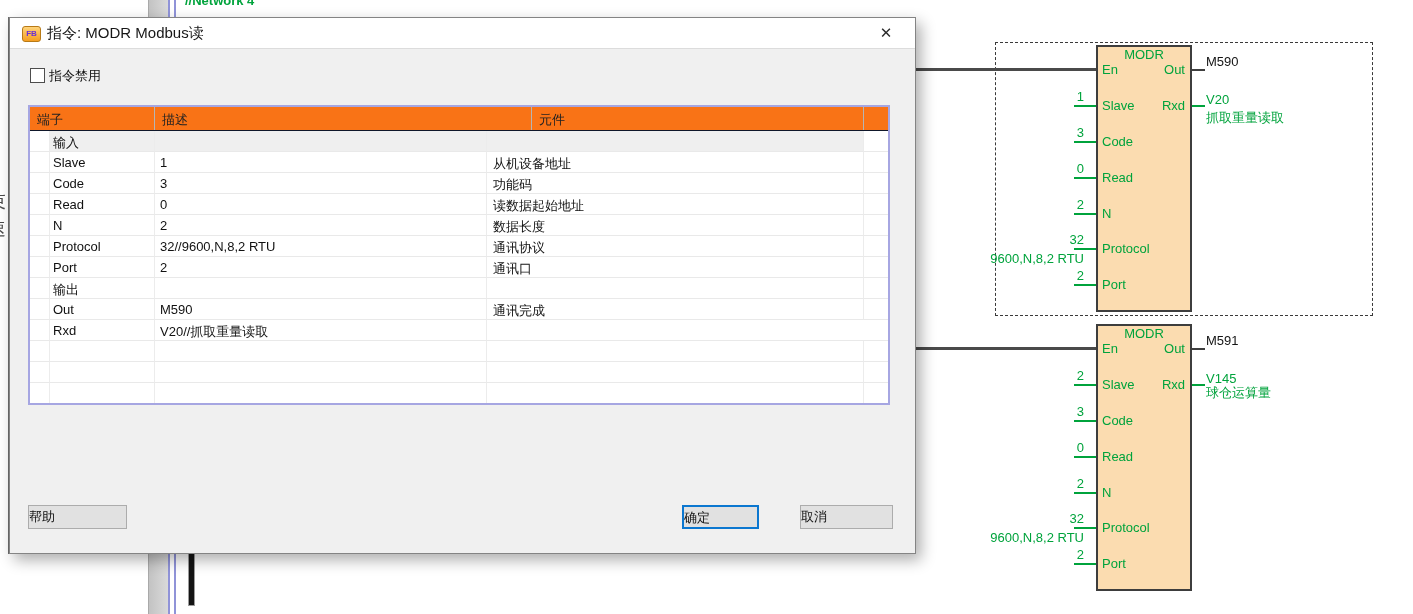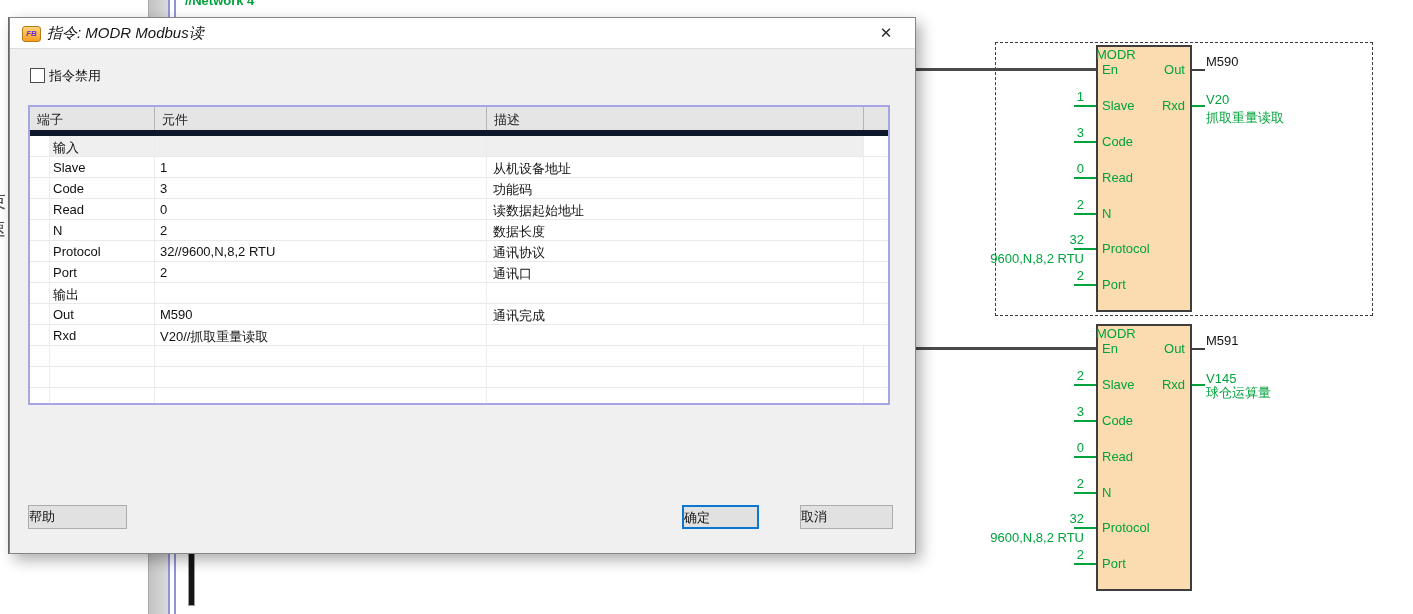--- a/index.html
+++ b/index.html
@@ -31,7 +31,7 @@
   
   #dialog{left:9px;top:17px;width:907px;height:537px;background:#f0f0f0;
     border:1px solid #848484;box-shadow:5px 6px 14px rgba(0,0,0,.32);z-index:10;box-sizing:border-box;}
-  .titlebar{position:absolute;left:0;top:0;right:0;height:30px;background:#ffffff;border-bottom:1px solid #dcdcdc;font-style:italic;}
+  .titlebar{position:absolute;left:0;top:0;right:0;height:30px;background:#ffffff;border-bottom:1px solid #dcdcdc;}
   .fb-icon{position:absolute;left:12px;top:8px;width:17px;height:14px;
     background:linear-gradient(#ffd47a,#f59e20);border:1px solid #b87a16;border-radius:3px;
     color:#6b2fd2;font-size:8px;font-weight:bold;text-align:center;line-height:13px;}

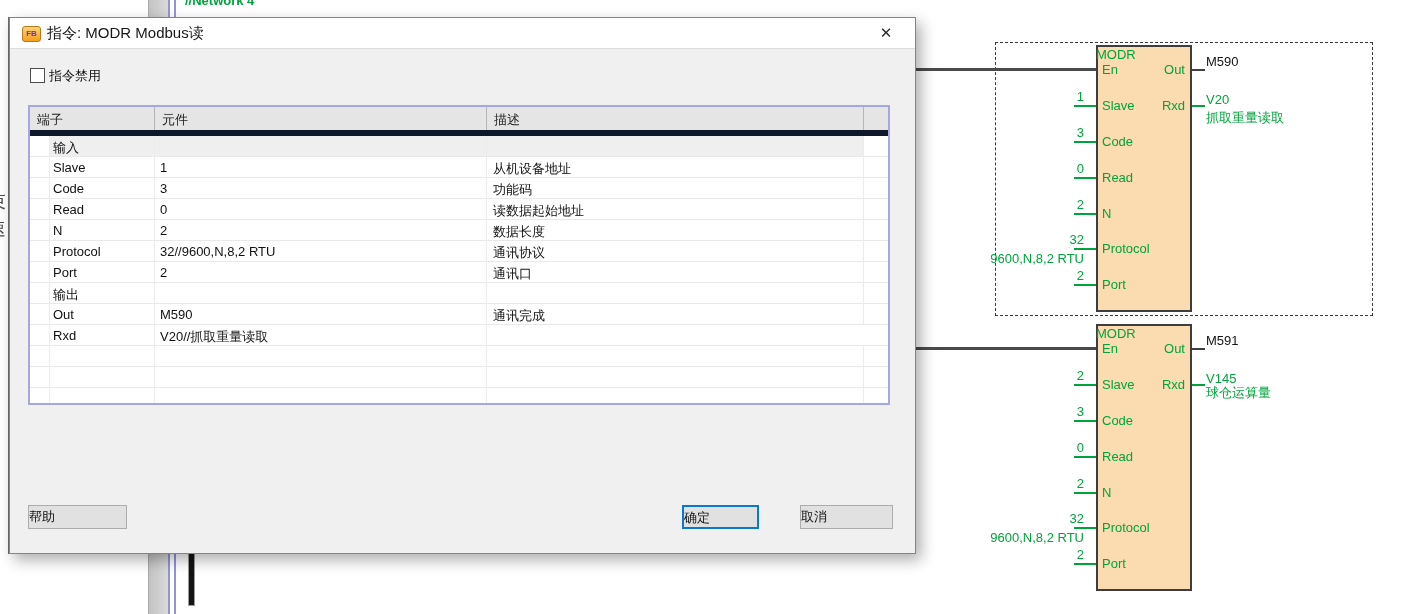--- a/index.html
+++ b/index.html
@@ -25,7 +25,7 @@
   .fb-rect{background:#fbdcb0;border:2px solid #3d3d3d;box-sizing:border-box;}
   .gtxt{color:#00A33C;font-size:13px;line-height:15px;white-space:nowrap;}
   .btxt{color:#141414;font-size:13px;line-height:15px;white-space:nowrap;}
-  .ctr{text-align:left;}
+  .ctr{text-align:center;}
   .ralign{text-align:right;}
   .dash-rect{border:1px dashed #3a3a3a;box-sizing:border-box;}
   

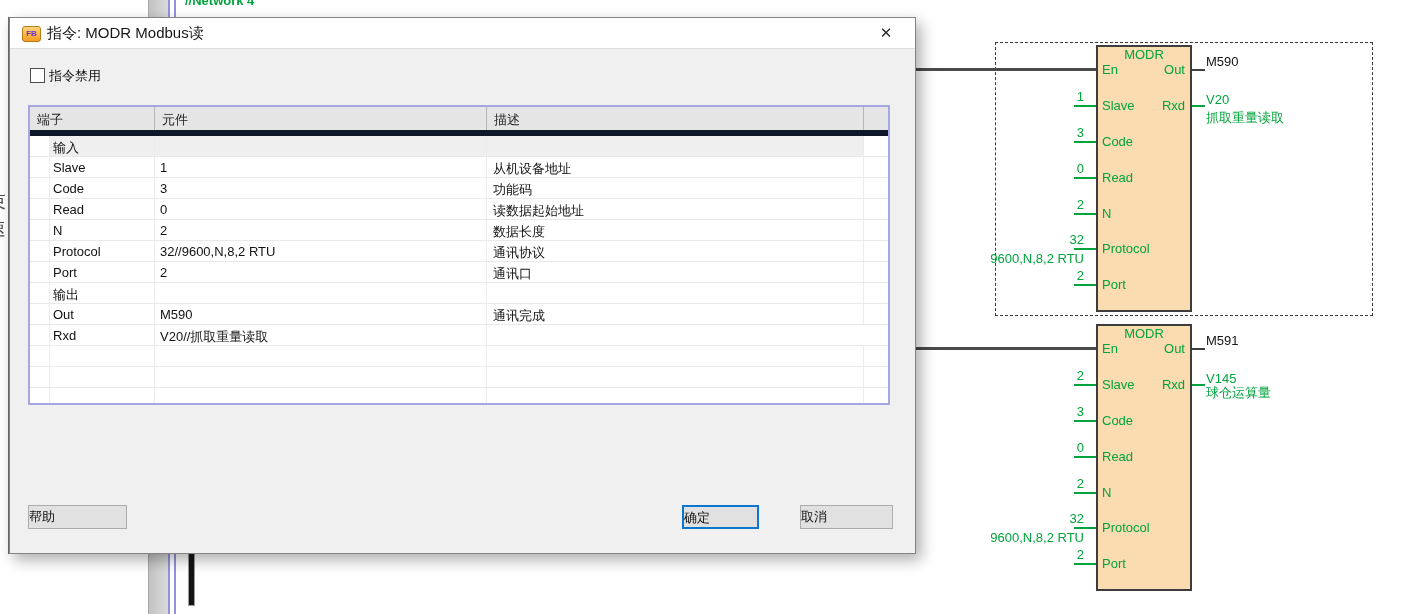--- a/index.html
+++ b/index.html
@@ -43,7 +43,7 @@
   
   .ptable{left:18px;top:87px;width:862px;height:300px;background:#fff;
     border:2px solid #a6a6e2;box-sizing:border-box;overflow:hidden;}
-  .thead{display:flex;height:23px;background:#e5e5e5;border-bottom:6px solid #0f172a;}
+  .thead{display:flex;height:23px;background:#f97316;border-bottom:1px solid #0f172a;}
   .th{box-sizing:border-box;border-right:1px solid #b5b5b5;padding:4px 0 0 7px;font-size:13px;color:#222;
     overflow:hidden;white-space:nowrap;}
   .h1{width:125px;} .h2{width:332px;} .h3{width:377px;} .h4{flex:1;border-right:none;}

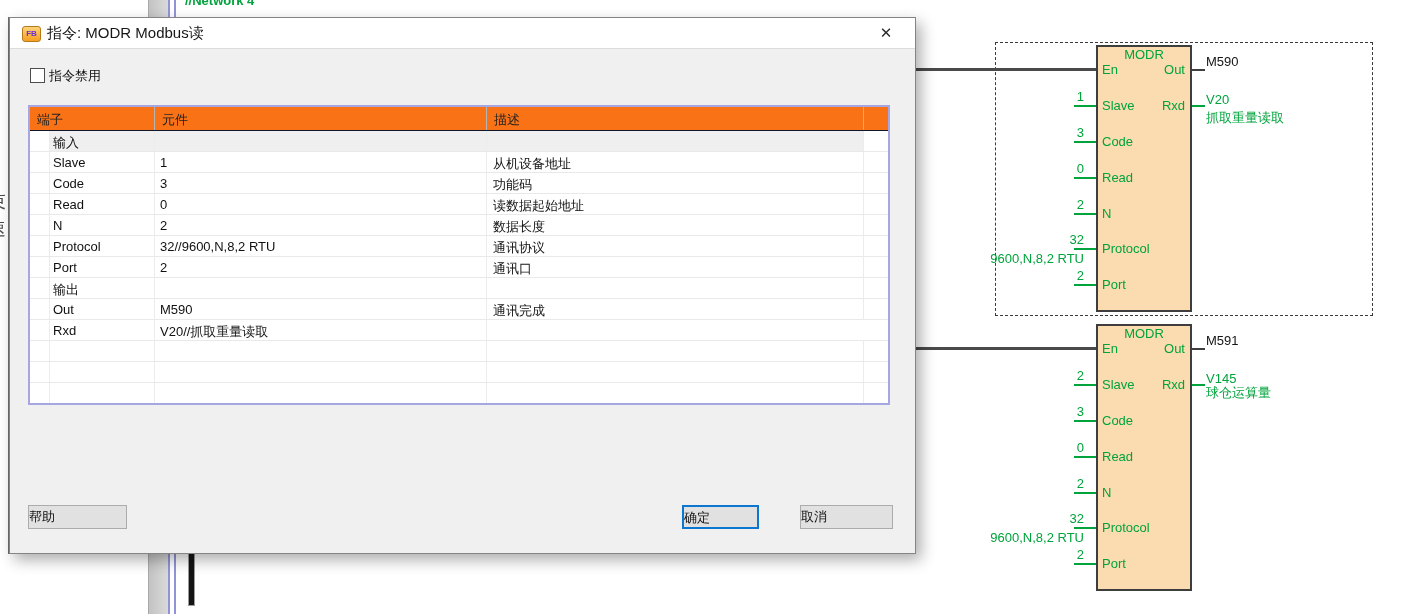--- a/index.html
+++ b/index.html
@@ -151,8 +151,8 @@
   <div class="abs ptable">
     <div class="thead" id="thead">
         <div class="th h1">端子</div>
+        <div class="th h3">描述</div>
         <div class="th h2">元件</div>
-        <div class="th h3">描述</div>
         <div class="th h4"></div>
       </div>
     <div id="tbody">

